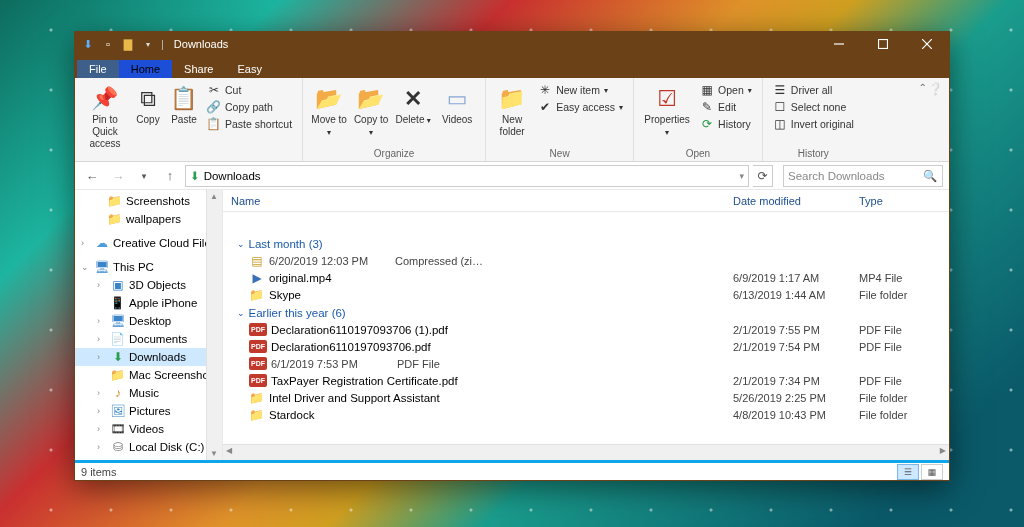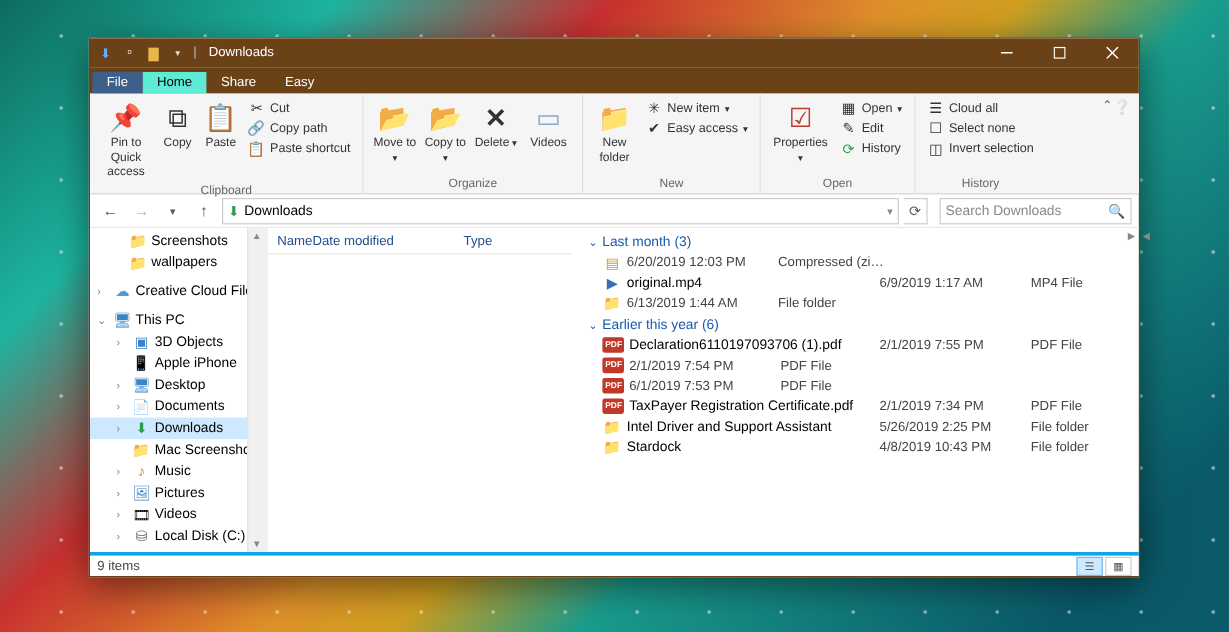--- a/index.html
+++ b/index.html
@@ -53,7 +53,7 @@
     cursor: default;
   }
   .tab.file { background: #3d5f8a; color:#fff; }
-  .tab.active { background: #5eead4; color:#000; }
+  .tab.active { background: #1d4ed8; color:#000; }
 
   .ribbon {
     height: 84px;

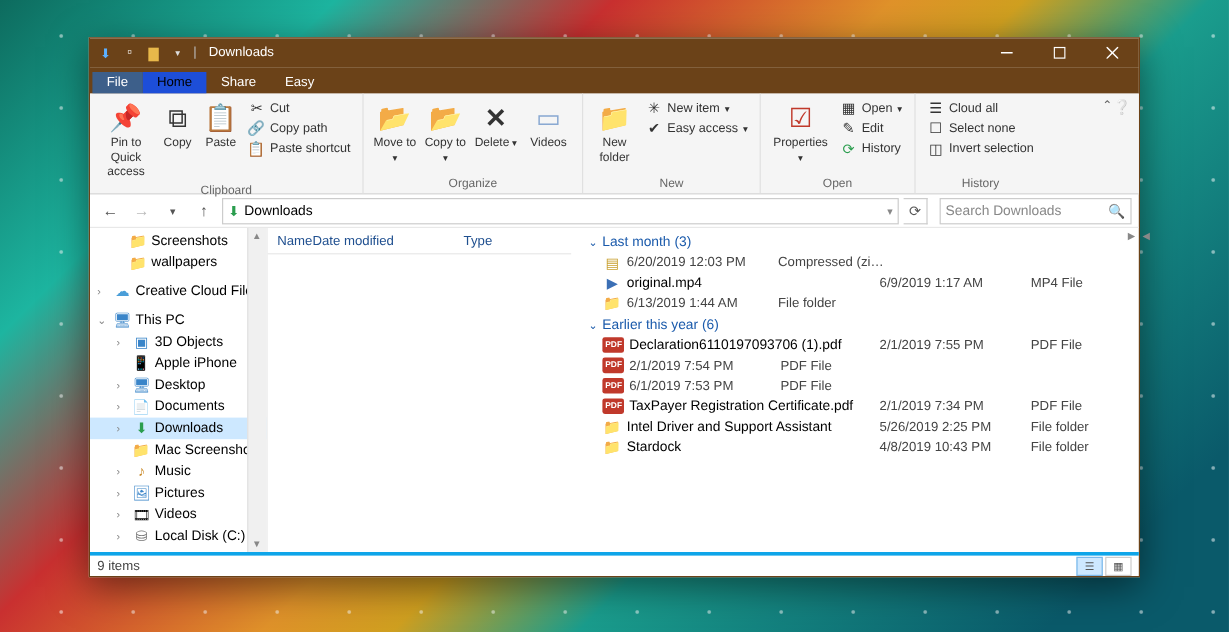--- a/index.html
+++ b/index.html
@@ -329,7 +329,7 @@
         <div class="smallbtns">
           <div class="smallbtn">
               <span class="sicon">☰</span>
-              <span>Cloud all</span>
+              <span>Driver all</span>
             </div>
           <div class="smallbtn">
               <span class="sicon">☐</span>

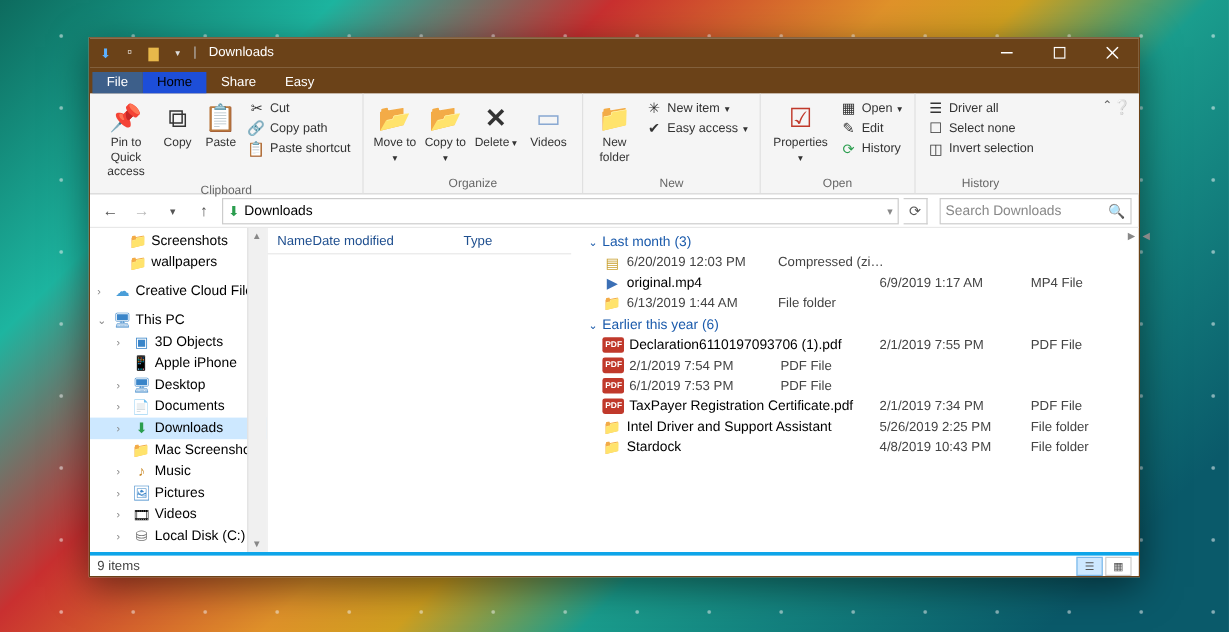--- a/index.html
+++ b/index.html
@@ -337,7 +337,7 @@
             </div>
           <div class="smallbtn">
               <span class="sicon">◫</span>
-              <span>Invert selection</span>
+              <span>Invert original</span>
             </div>
         </div>
       </div>

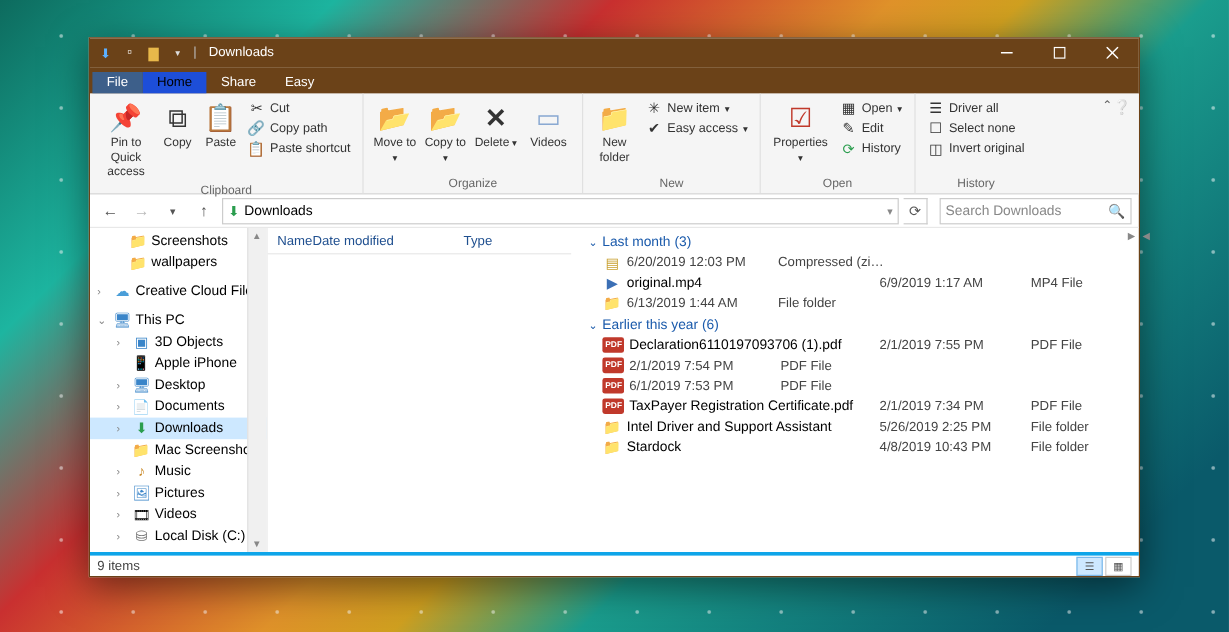--- a/index.html
+++ b/index.html
@@ -252,7 +252,6 @@
             </div>
         </div>
       </div>
-      <div class="rgroup-label">Clipboard</div>
     </div>
 
     <div class="rgroup">

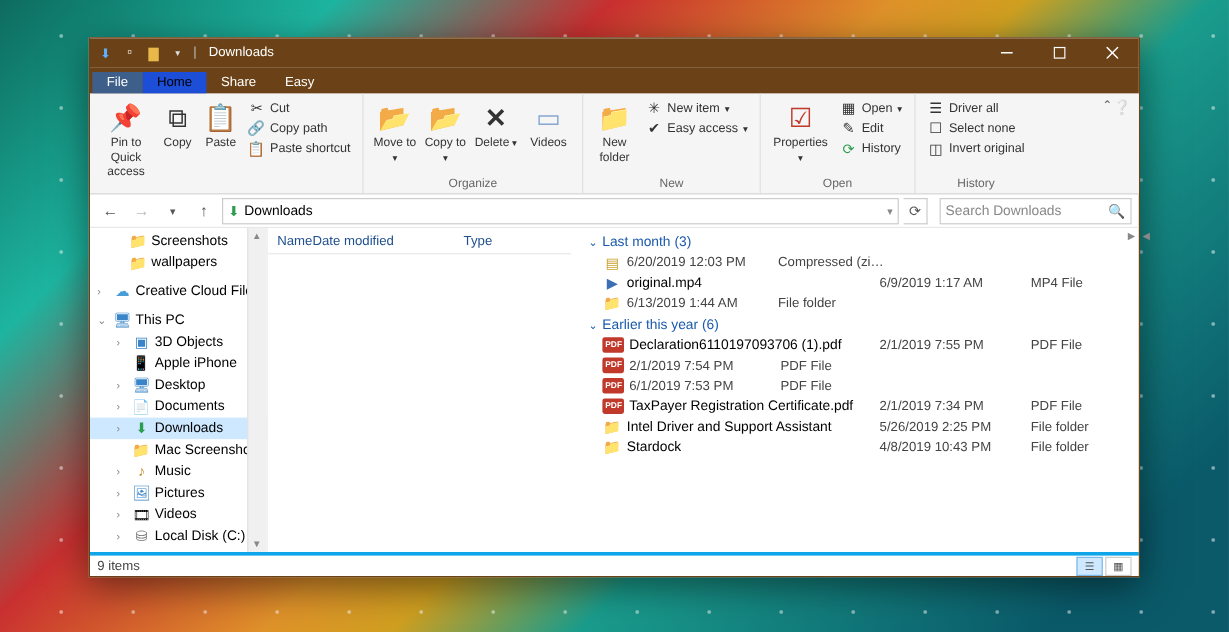--- a/index.html
+++ b/index.html
@@ -132,7 +132,7 @@
   .nav-scroll::after { content:"▼"; position:absolute; bottom:2px; left:3px; font-size:8px; color:#888; }
 
   .filepane {
-    flex:1; display:flex; flex-direction:row; min-width:0;
+    flex:1; display:flex; flex-direction:column; min-width:0;gap:20px;
   }
   .cols {
     display:flex; border-bottom:1px solid #e8e8e8;

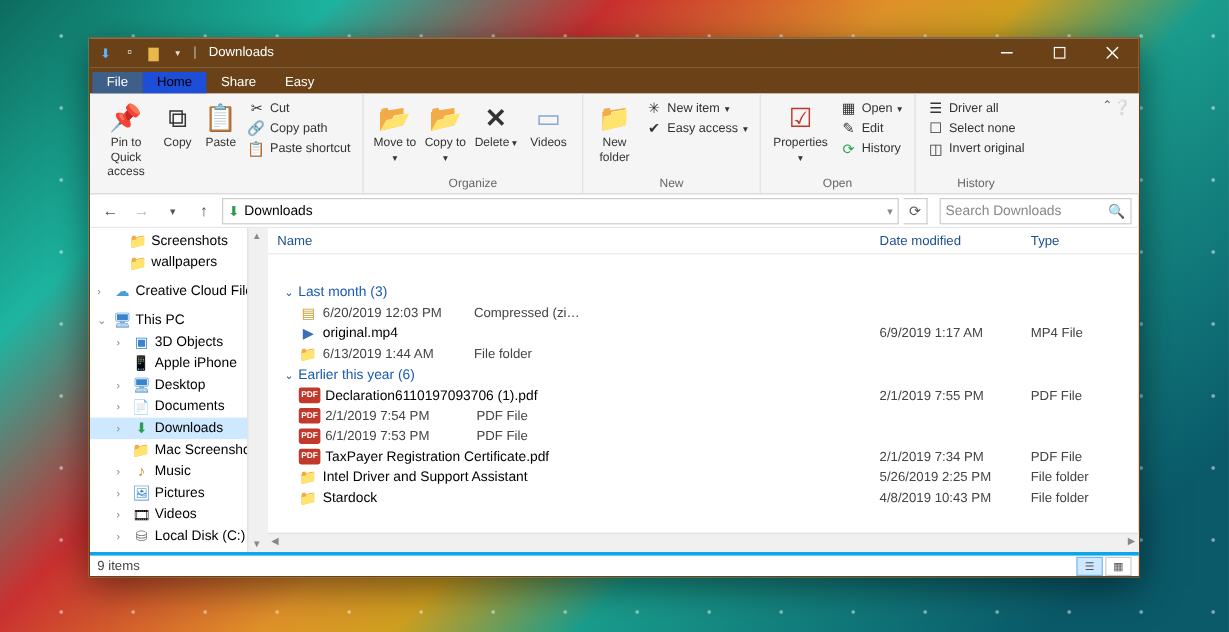--- a/index.html
+++ b/index.html
@@ -464,6 +464,7 @@
           </div>
           <div class="frow">
             <span class="ficon ic-folder">📁</span>
+            <span class="fname">Skype</span>
             <span class="fdate">6/13/2019 1:44 AM</span>
             <span class="ftype">File folder</span>
           </div>

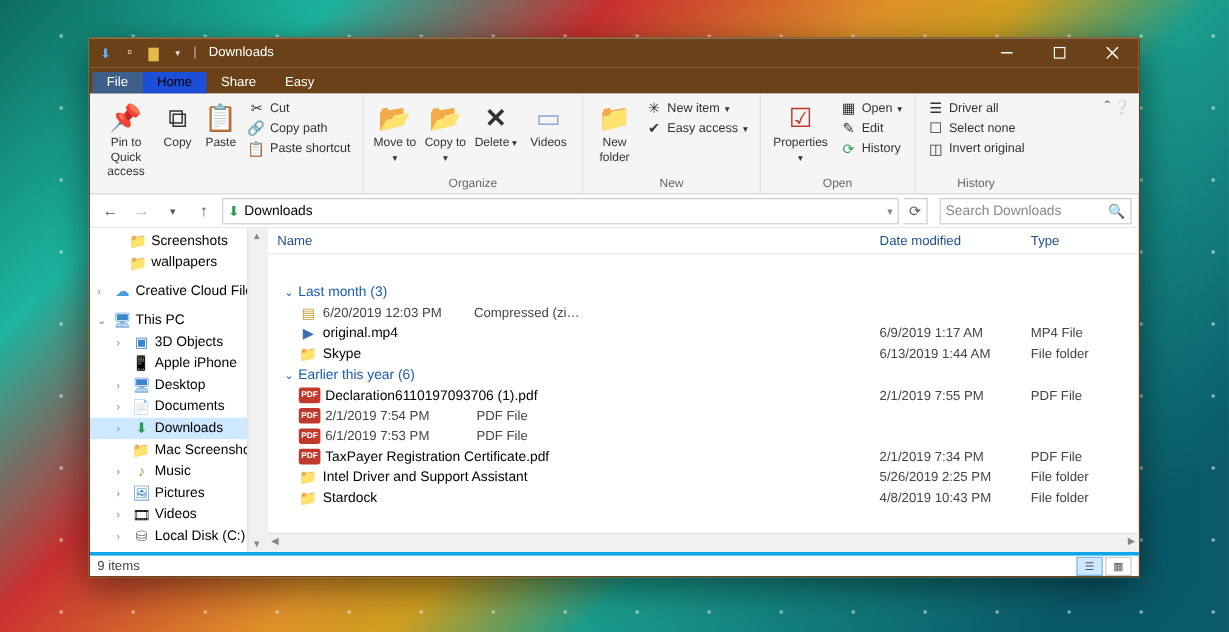--- a/index.html
+++ b/index.html
@@ -480,6 +480,7 @@
           </div>
           <div class="frow">
             <span class="ficon" style="background:#c0392b;color:#fff;font-size:7px;font-weight:bold;border-radius:2px;width:18px;height:13px;line-height:13px;text-align:center">PDF</span>
+            <span class="fname">Declaration6110197093706.pdf</span>
             <span class="fdate">2/1/2019 7:54 PM</span>
             <span class="ftype">PDF File</span>
           </div>

